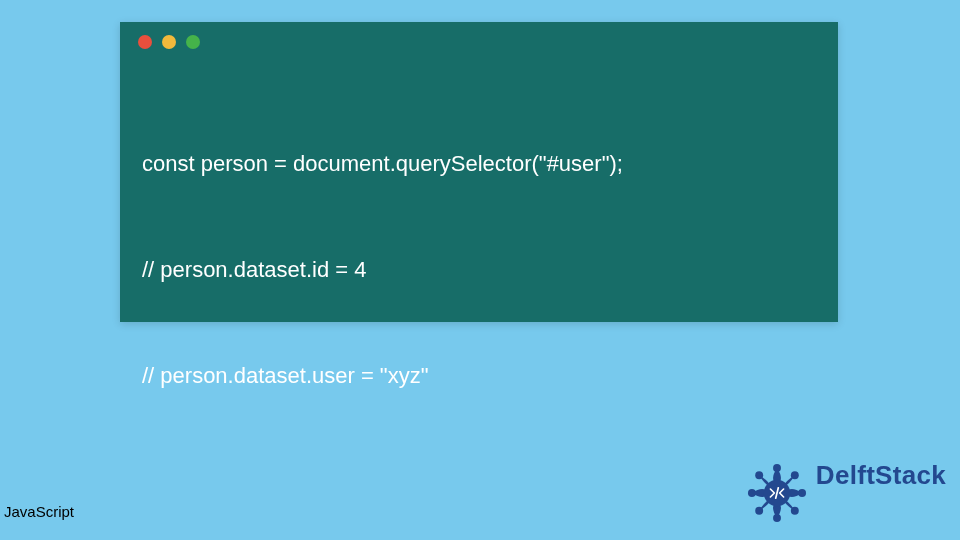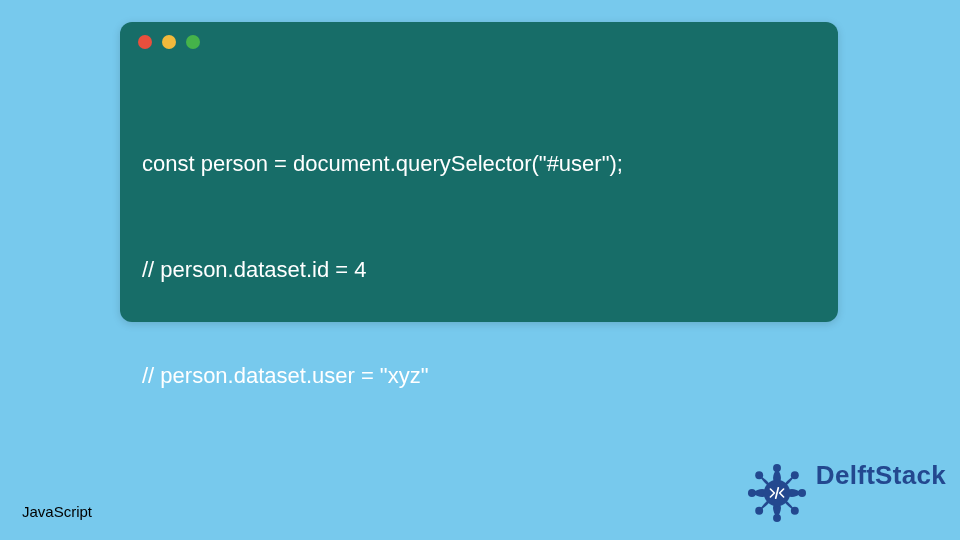--- a/index.html
+++ b/index.html
@@ -16,7 +16,7 @@
     width: 718px;
     height: 300px;
     background: #176d68;
-    border-radius: 12px;
+    border-radius: 0;
     box-shadow: 0 2px 8px rgba(0,0,0,0.15);
   }
   .titlebar {

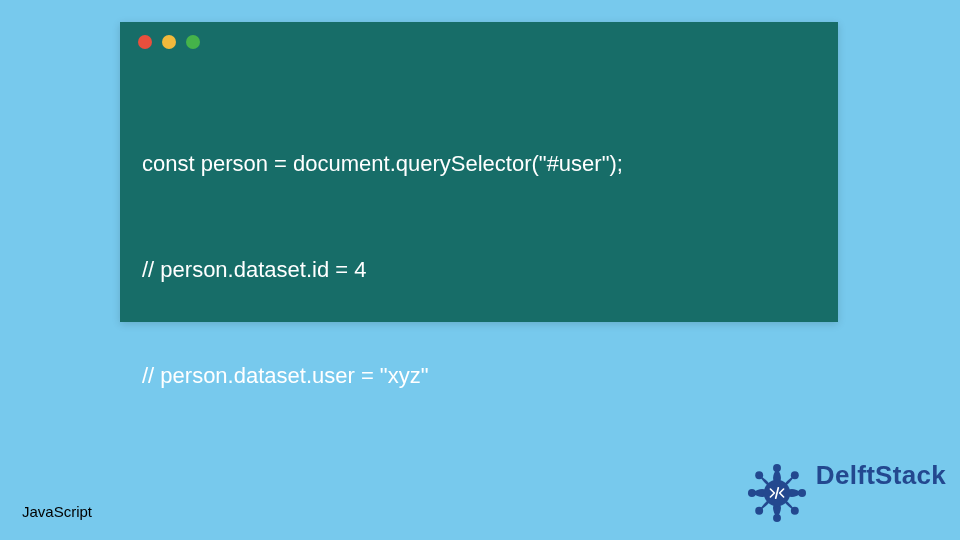--- a/index.html
+++ b/index.html
@@ -46,7 +46,7 @@
   .blank-line { height: 22px; }
   .js-badge {
     position: absolute;
-    left: 20px;
+    left: 2px;
     bottom: 18px;
     width: 86px;
     text-align: left;

